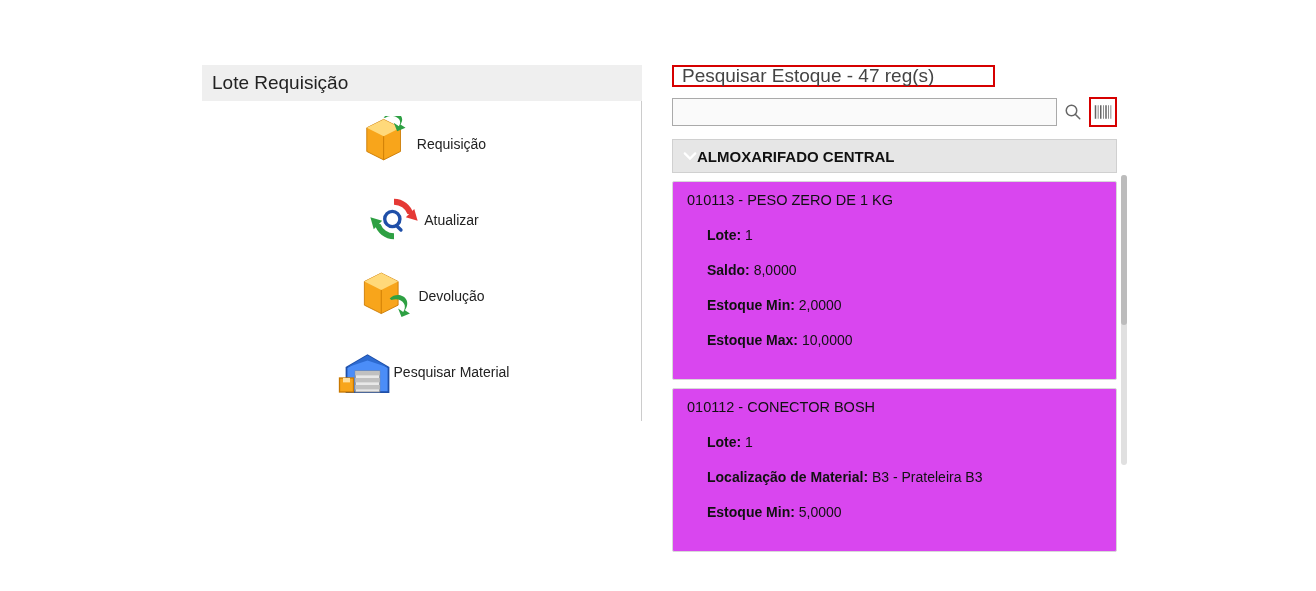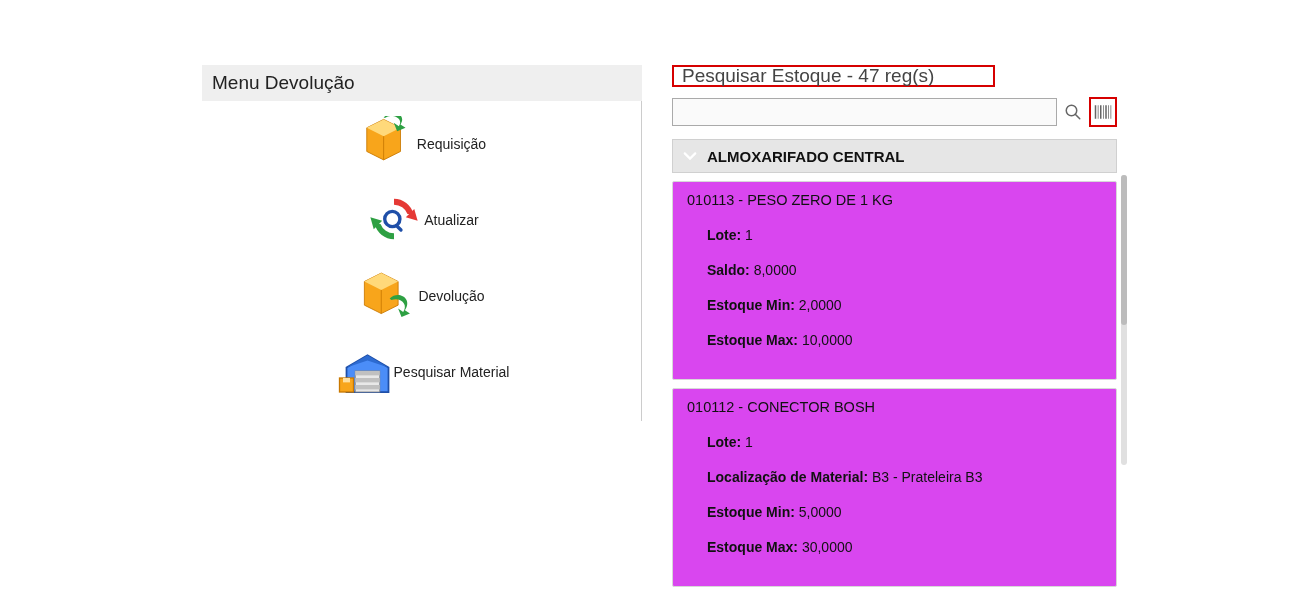--- a/index.html
+++ b/index.html
@@ -187,7 +187,7 @@
 
   <div class="left-panel">
     <div class="left-header">
-      <h1>Menu Devolução</h1>
+      <h1>Lote Requisição</h1>
     </div>
     <div class="menu-body">
 

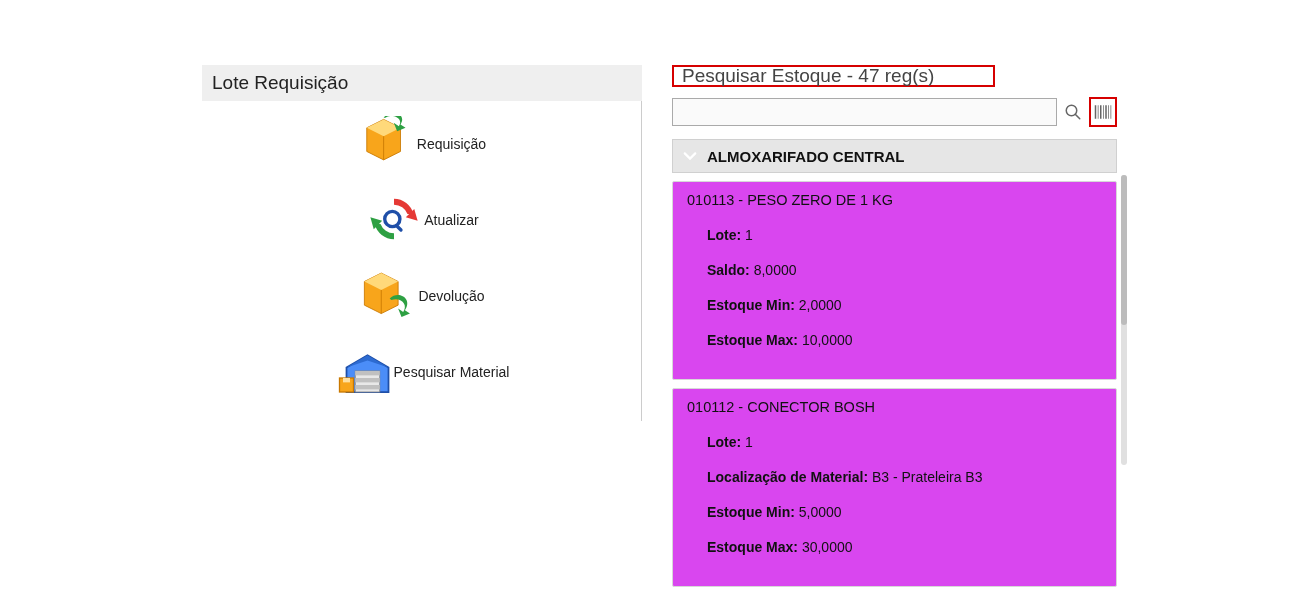--- a/index.html
+++ b/index.html
@@ -128,7 +128,7 @@
     display: flex;
     align-items: center;
     padding: 0 10px;
-    gap: 10px;
+    gap: 0;
   }
   .chevron {
     width: 14px;

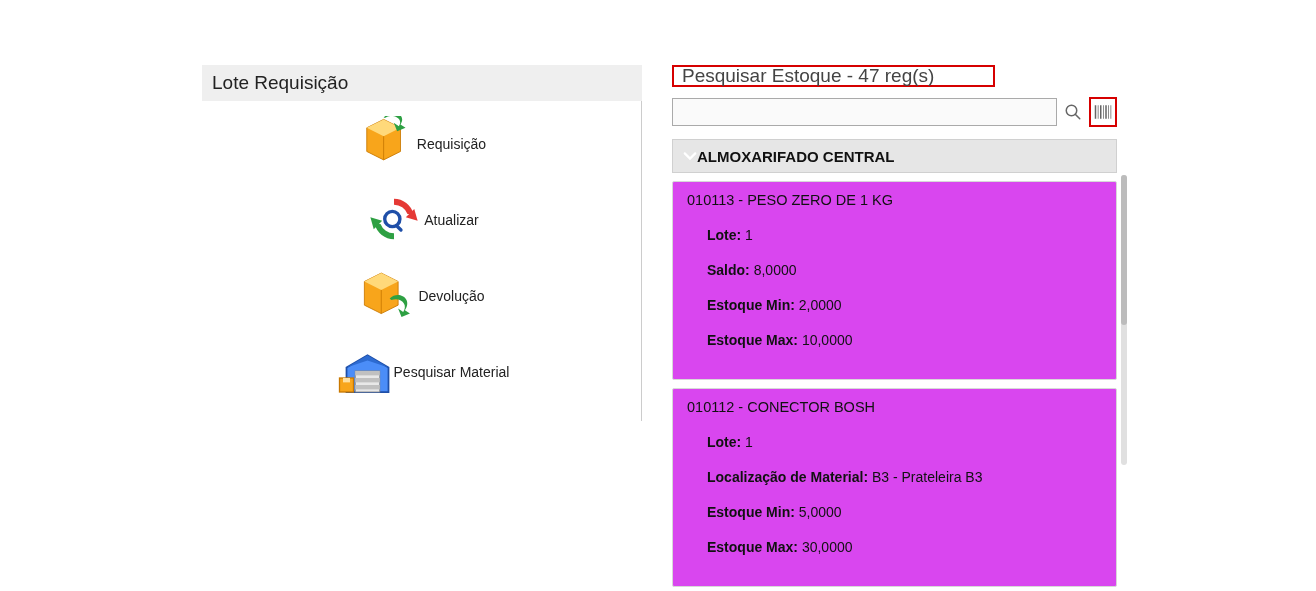--- a/index.html
+++ b/index.html
@@ -310,9 +310,6 @@
       <div class="card-row">
         <b>Estoque Min:</b> <span>5,0000</span>
       </div>
-      <div class="card-row">
-        <b>Estoque Max:</b> <span>30,0000</span>
-      </div>
     </div>
 
     <div class="scrollbar">

